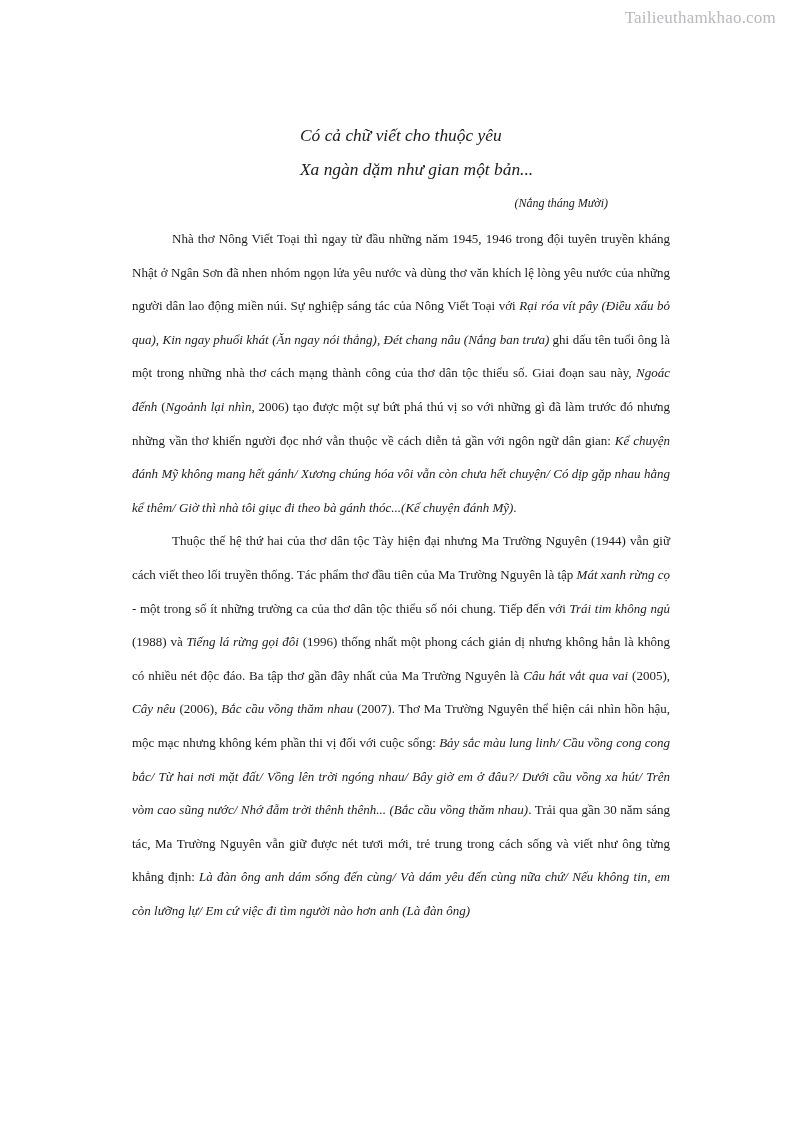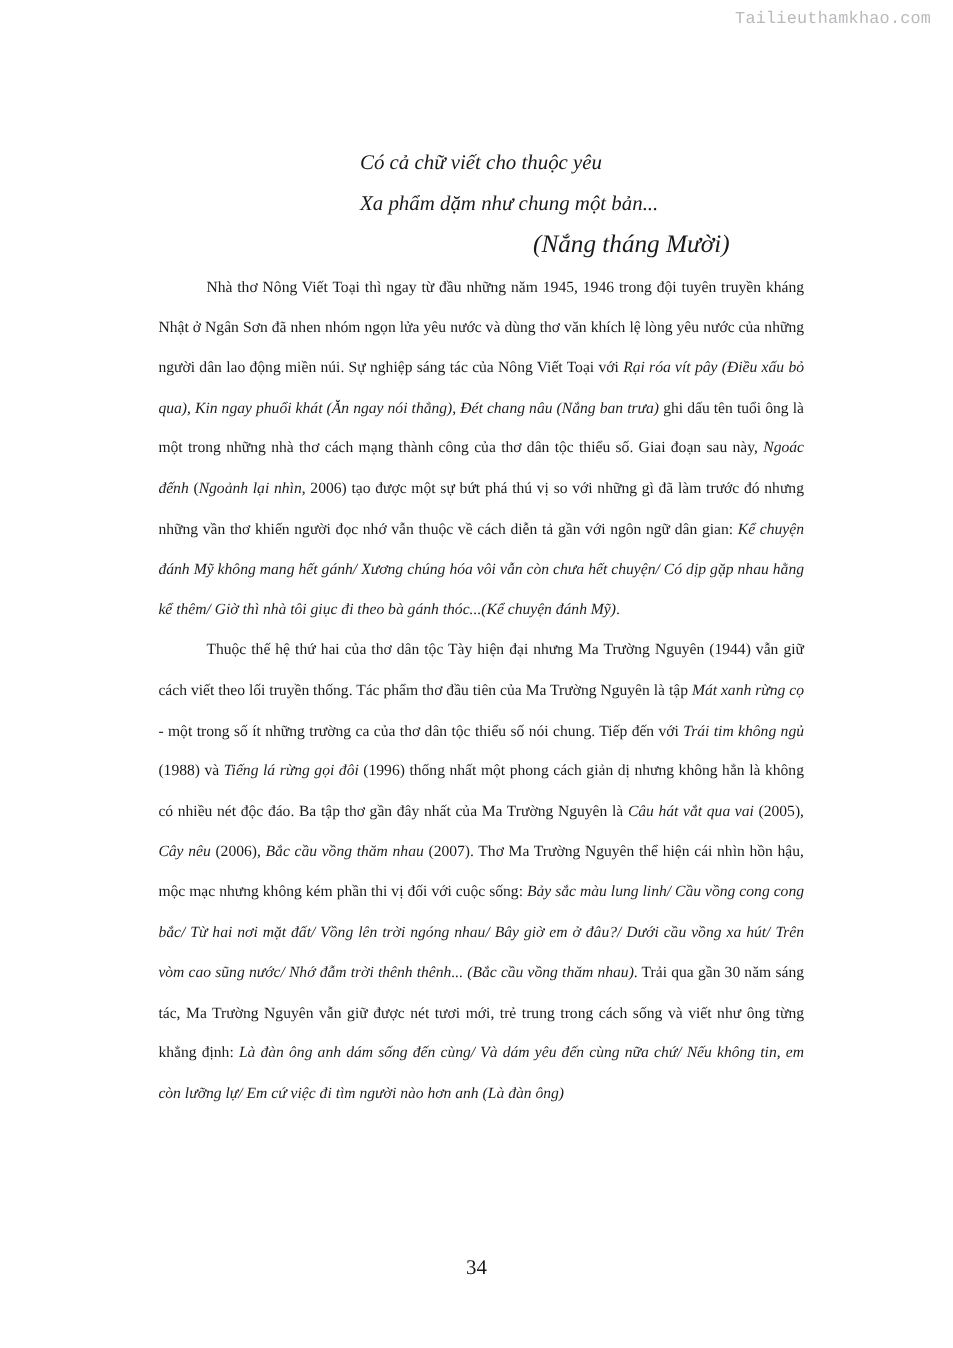--- a/index.html
+++ b/index.html
@@ -21,8 +21,8 @@
     position: absolute;
     top: 8px;
     right: 18px;
-    font-family: Liberation Mono, monospace;
-    font-size: 14px;
+    font-family: Liberation Serif, serif;
+    font-size: 17px;
     color: #b9b9bd;
     letter-spacing: 0.2px;
     user-select: none;

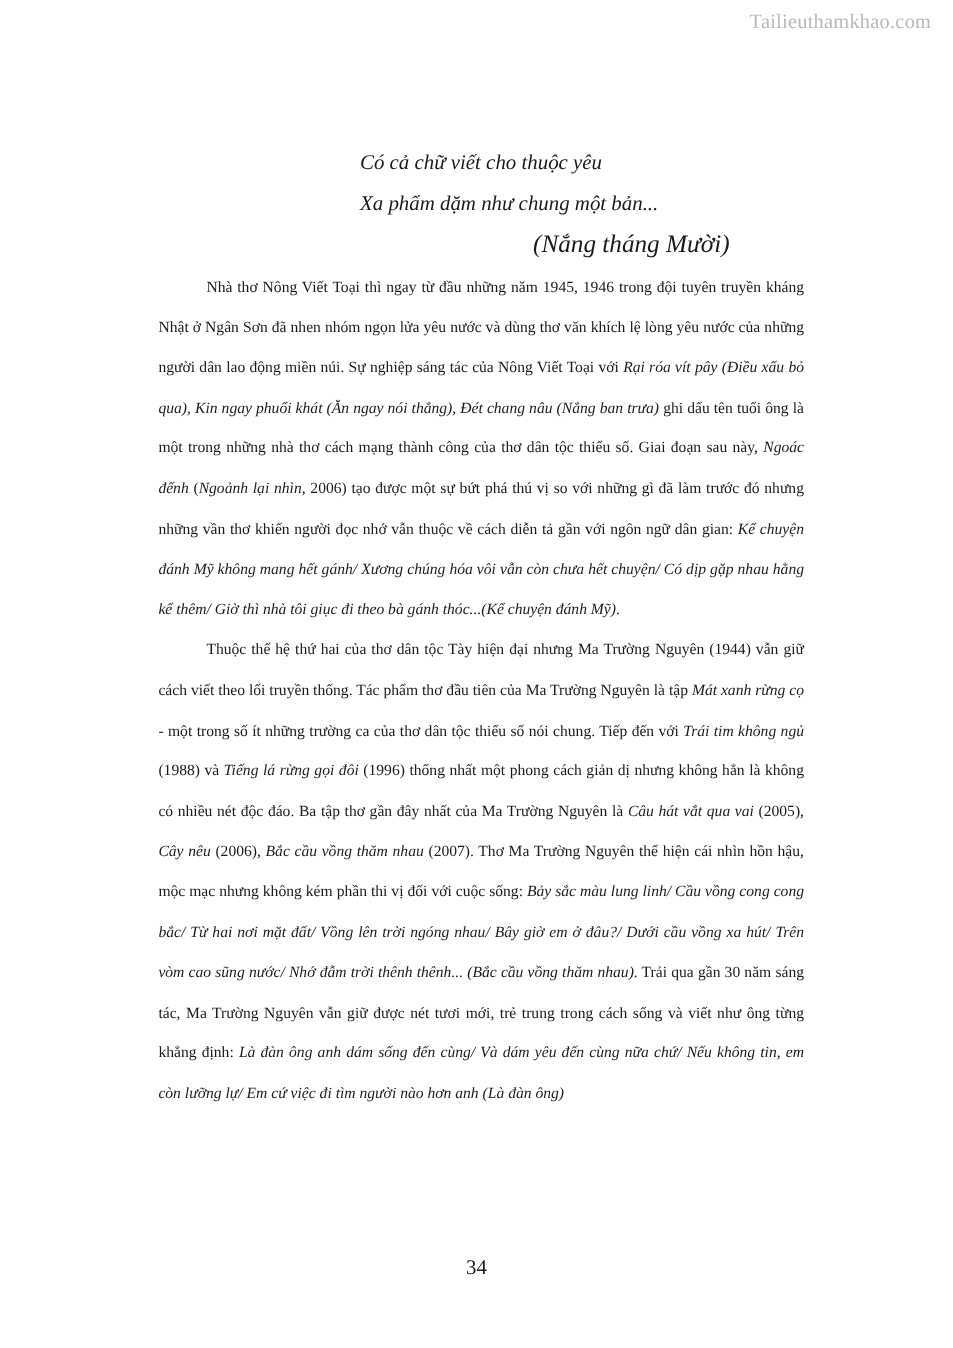--- a/index.html
+++ b/index.html
@@ -86,7 +86,7 @@
 
     <div class="epigraph">
       <div class="epi-line">Có cả chữ viết cho thuộc yêu</div>
-      <div class="epi-line">Xa phẩm dặm như chung một bản...</div>
+      <div class="epi-line">Xa ngàn dặm như gian một bản...</div>
       <div class="epi-source">(Nắng tháng Mười)</div>
     </div>
 

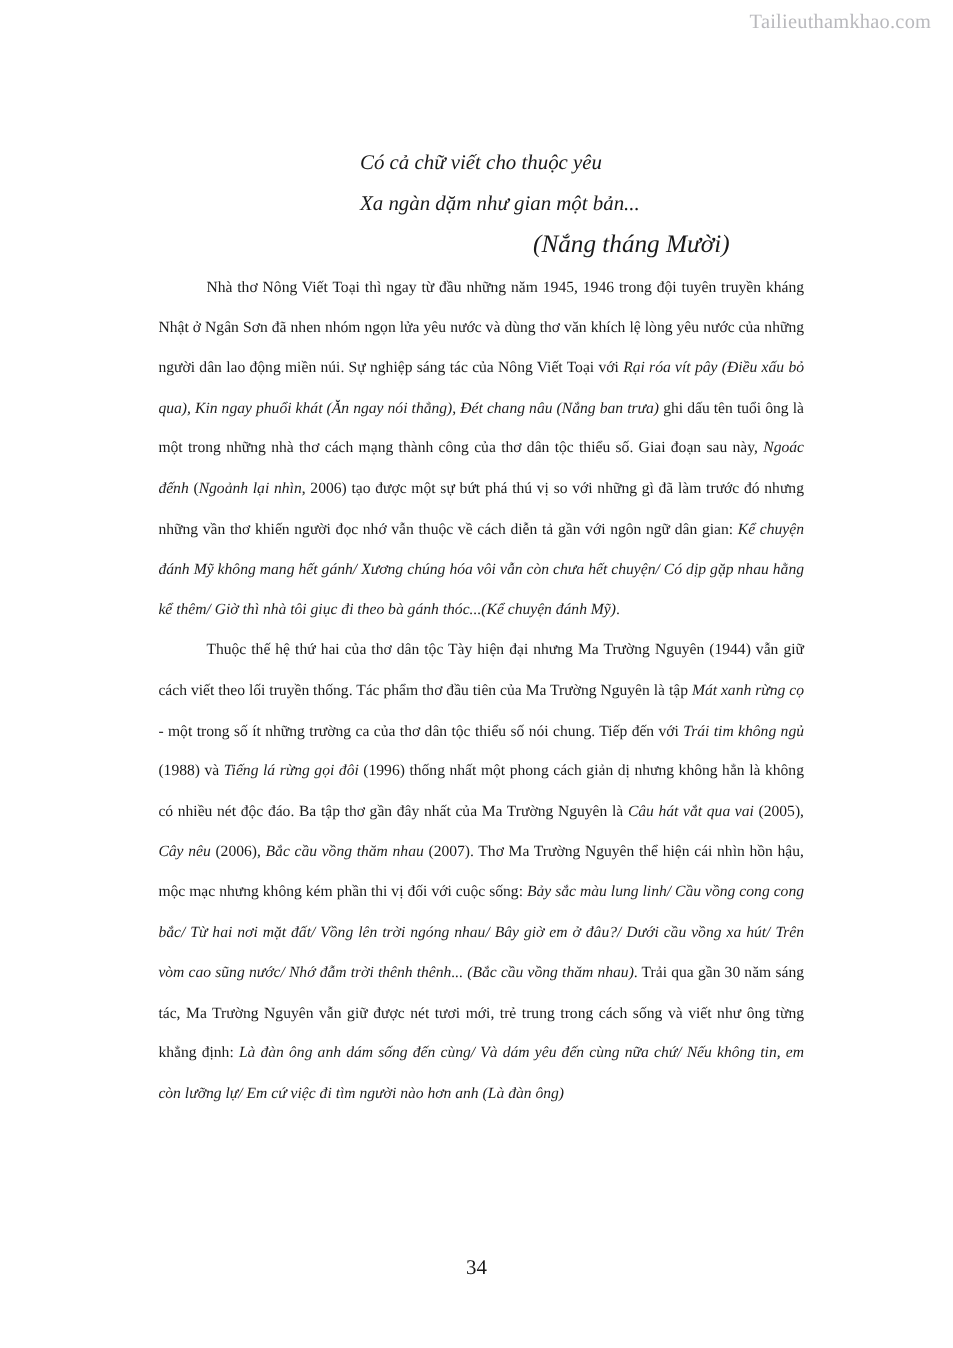--- a/index.html
+++ b/index.html
@@ -46,7 +46,7 @@
   }
   .epi-source {
     font-style: italic;
-    font-size: 21px;
+    font-size: 12px;
     line-height: 34px;
     text-align: right;
     padding-right: 62px;

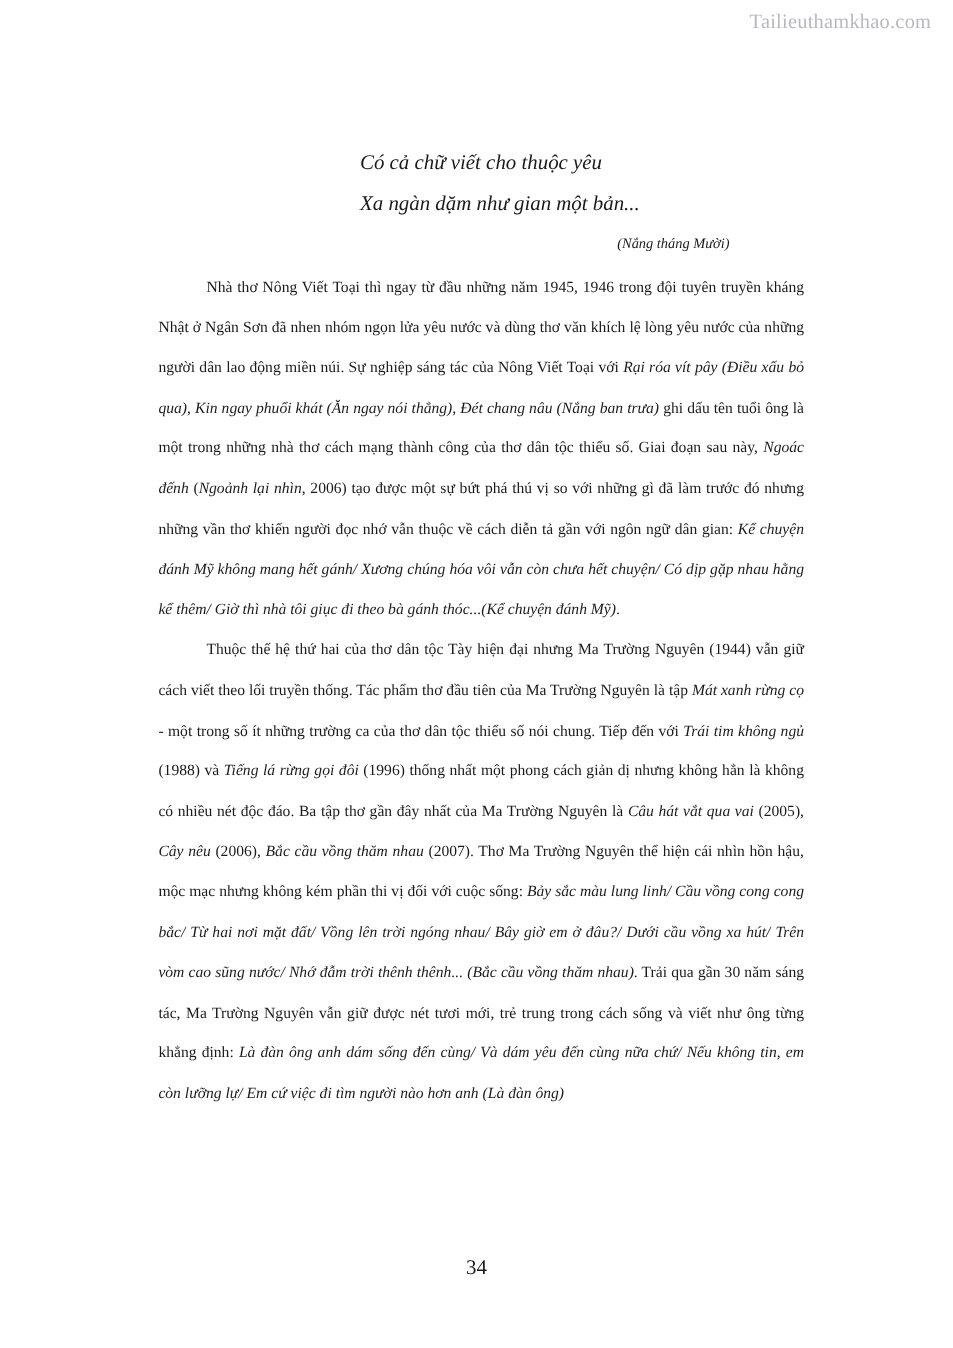--- a/index.html
+++ b/index.html
@@ -96,7 +96,6 @@
 
   </div>
 
-  <div class="page-number">34</div>
 
 </div>
 

